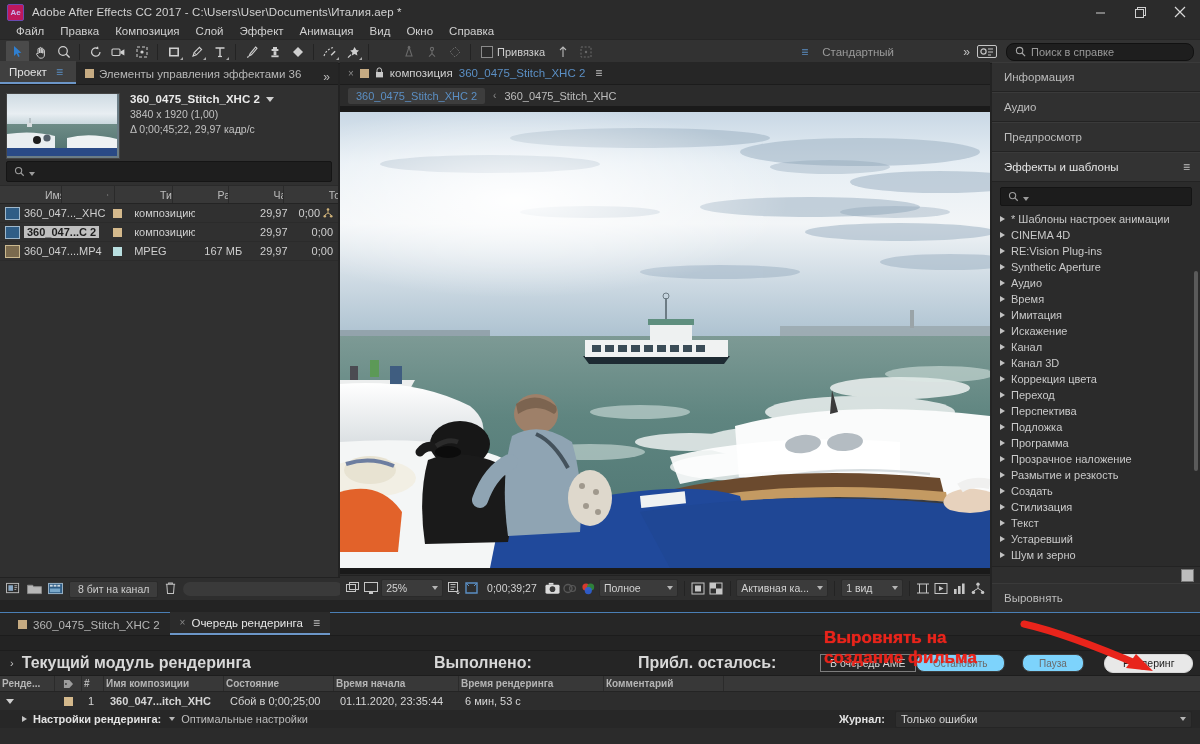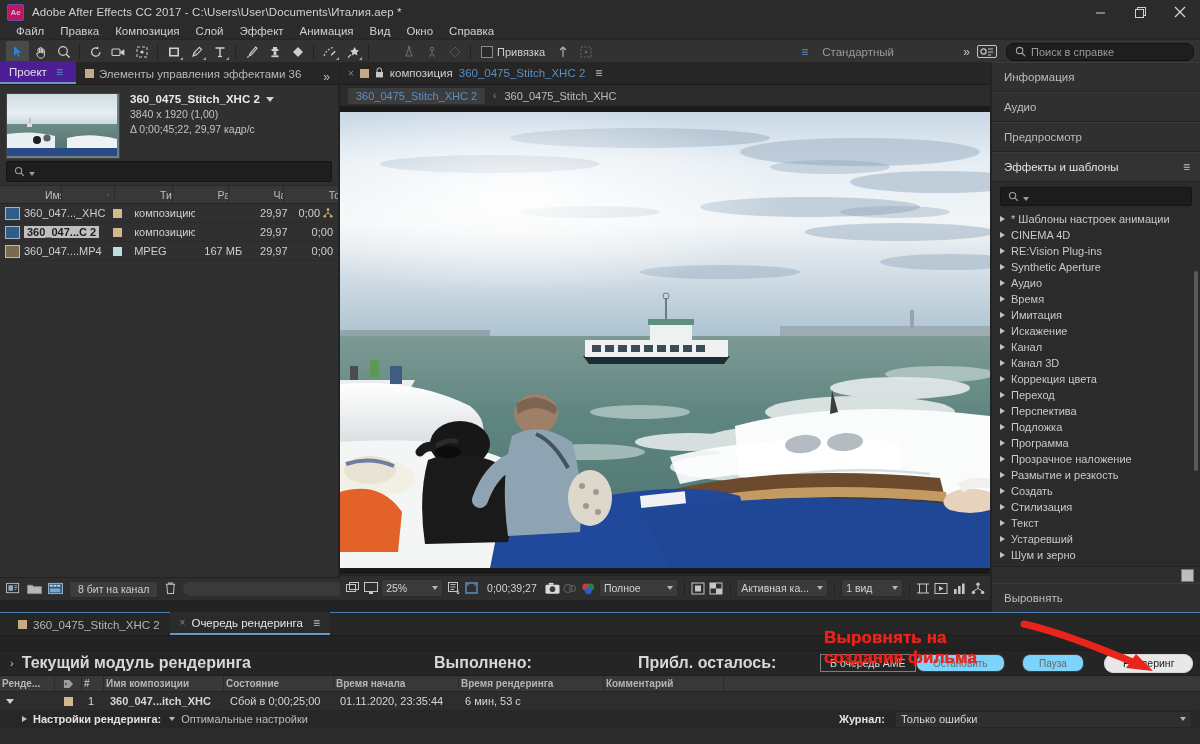--- a/index.html
+++ b/index.html
@@ -43,7 +43,7 @@
   .project{position:absolute;left:0;top:62px;width:338px;height:538px;background:#303030;}
   .panel-tabs{display:flex;align-items:flex-end;height:22px;background:#262626;border-bottom:1px solid #1c1c1c;}
   .ptab{display:flex;align-items:center;gap:5px;height:21px;padding:0 9px;font-size:11.5px;color:#b8b8b8;}
-  .ptab.active{background:#4c1d95;color:#e2e2e2;border-bottom:2px solid #6c96c8;}
+  .ptab.active{background:#404040;color:#e2e2e2;border-bottom:2px solid #6c96c8;}
   .ptab .swatch{width:9px;height:9px;background:#c6ab82;}
   .tabs-more{margin-left:auto;padding-right:8px;color:#bbb;font-size:12px;}
 

